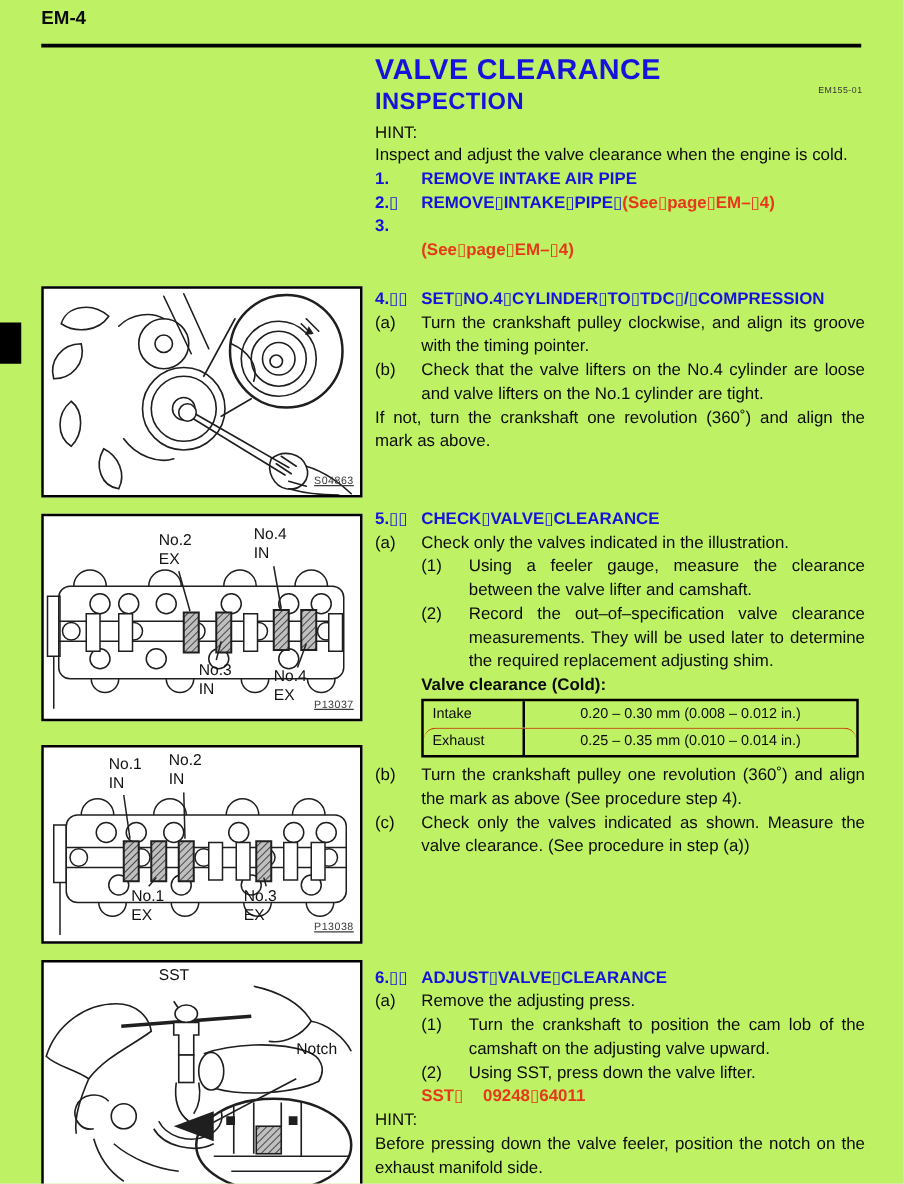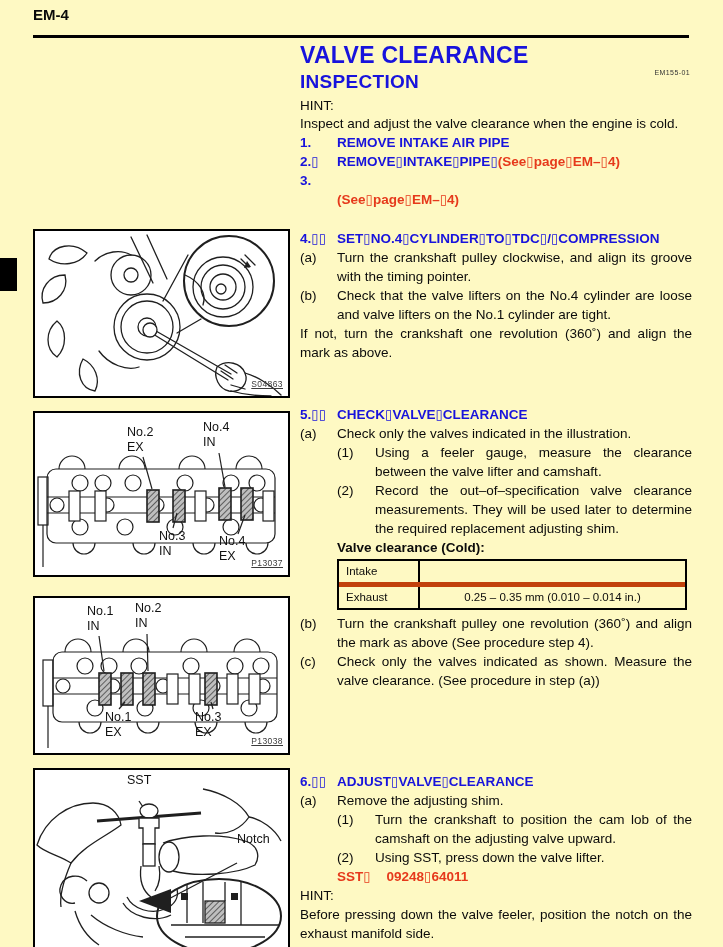--- a/index.html
+++ b/index.html
@@ -4,7 +4,7 @@
 <style>
   html,body{margin:0;padding:0;background:#e8e8e8;}
   #page{
-    position:relative;width:723px;height:947px;background:#fef9c3;
+    position:relative;width:723px;height:947px;background:#bef264;
     font-family:"Liberation Sans","DejaVu Sans",sans-serif;color:#0b0b0b;
     font-size:13.5px;line-height:19px;overflow:hidden;margin:0 auto;
   }

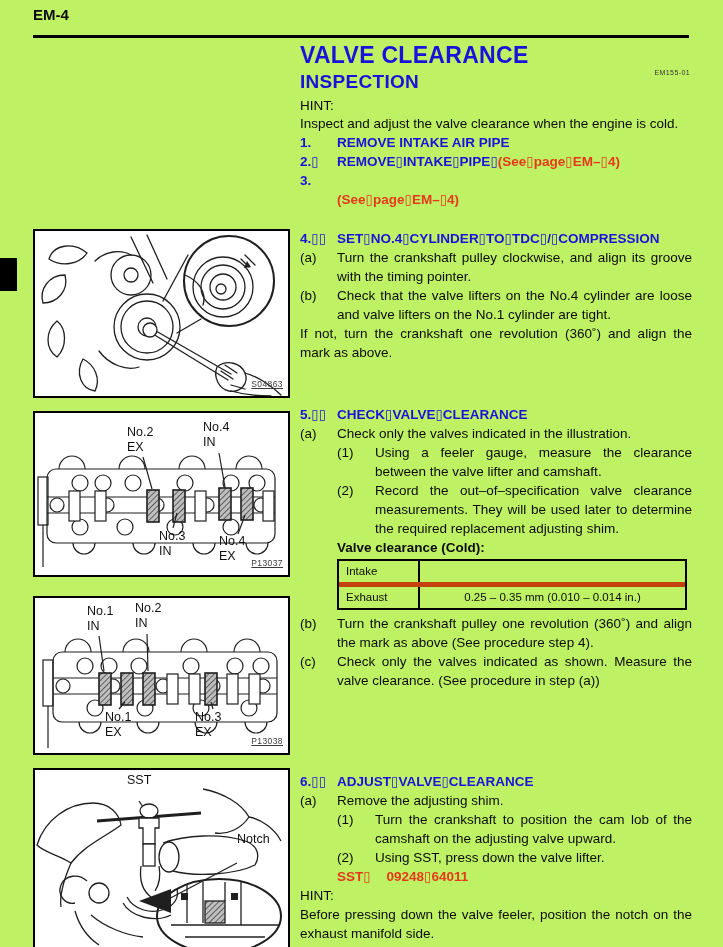--- a/index.html
+++ b/index.html
@@ -119,6 +119,7 @@
     <div class="vc-table">
       <div class="vc-row">
         <div class="vc-cell-label">Intake</div>
+        <div class="vc-cell-value">0.20 – 0.30 mm (0.008 – 0.012 in.)</div>
       </div>
       <div class="vc-row">
         <div class="vc-cell-label">Exhaust</div>

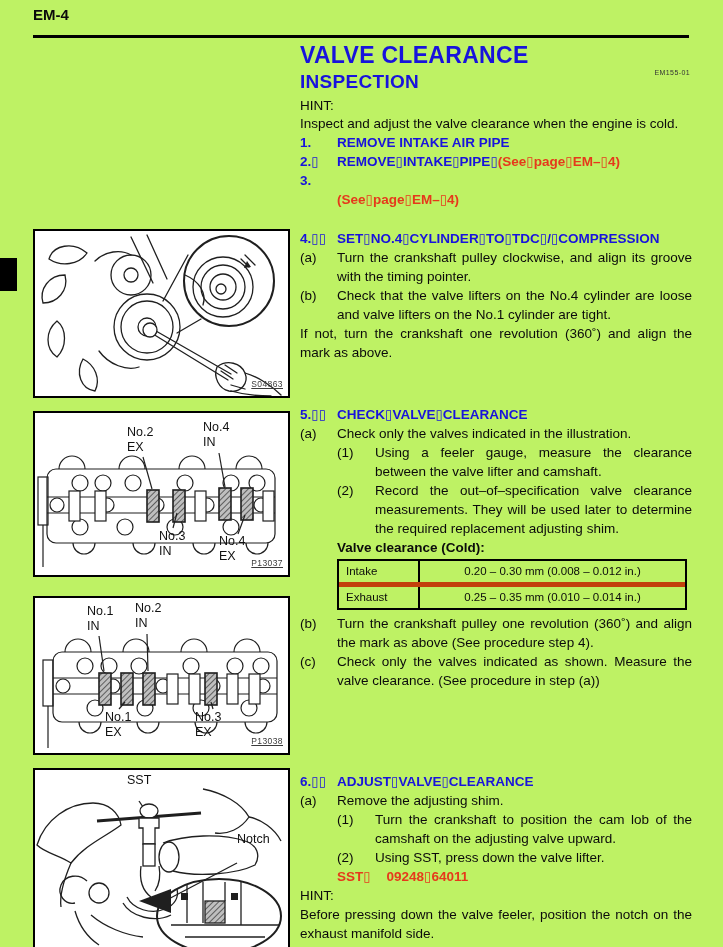--- a/index.html
+++ b/index.html
@@ -36,7 +36,7 @@
   .vc-caption{margin-left:37px;font-weight:bold;}
   .vc-table{margin:2px 0 4px 37px;width:350px;border:2px solid #000;box-sizing:border-box;}
   .vc-row{display:flex;}
-  .vc-row + .vc-row{border-top:5px solid #c2410c;}
+  .vc-row + .vc-row{border-top:1px solid #c2410c;border-radius:10px;}
   .vc-cell-label{flex:0 0 72px;border-right:2px solid #000;padding:3px 0 3px 7px;font-size:11.5px;line-height:15px;}
   .vc-cell-value{flex:1;text-align:center;padding:3px 0;font-size:11.5px;line-height:15px;}
   

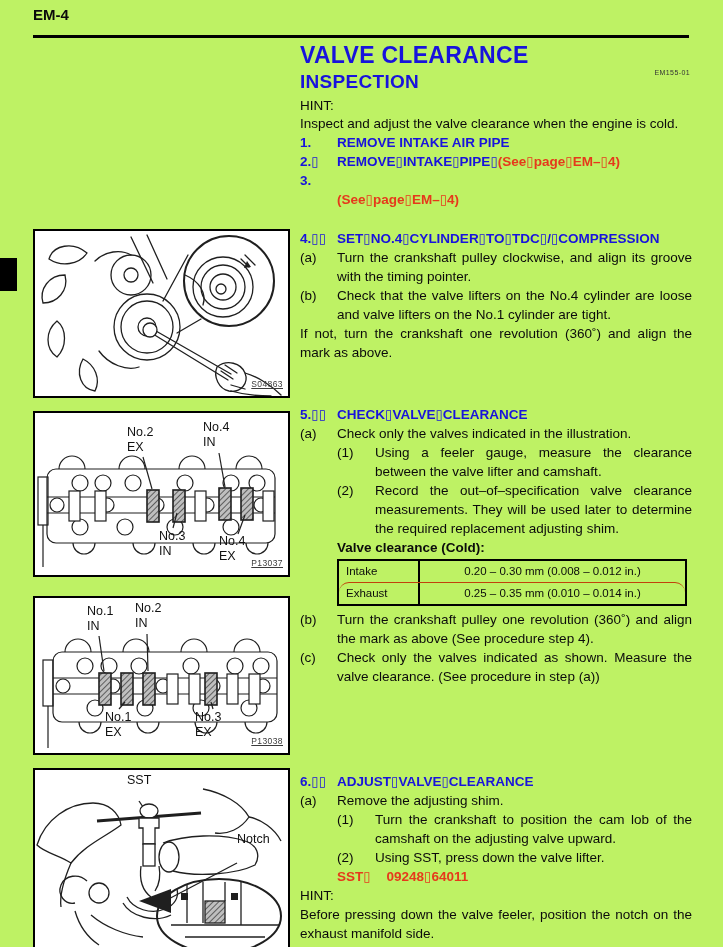--- a/index.html
+++ b/index.html
@@ -143,7 +143,7 @@
     </div>
     <div class="row">
       <span class="num">(a)</span>
-      <span class="body">Remove the adjusting shim.</span>
+      <span class="body">Remove the adjusting press.</span>
     </div>
     <div class="row sub">
       <span class="num2">(1)</span>

